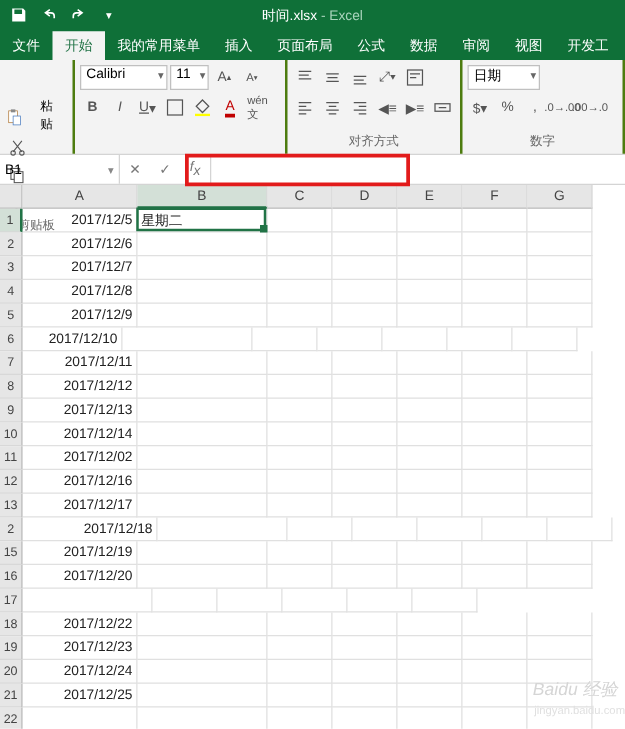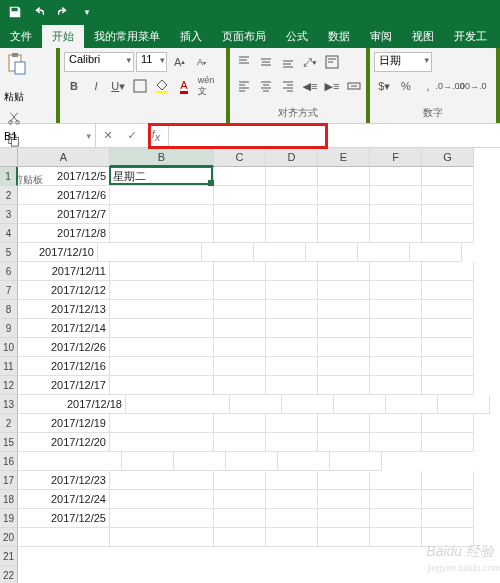--- a/index.html
+++ b/index.html
@@ -74,6 +74,9 @@
       </div>
     <div class="qat-btn" style="font-size:9px">▾</div>
   </div>
+  <div class="window-title">
+    <span>时间.xlsx</span><span class="wt-dim"> - </span><span class="wt-dim">Excel</span>
+  </div>
 </div>
 
 <div class="tabs" id="tabs">

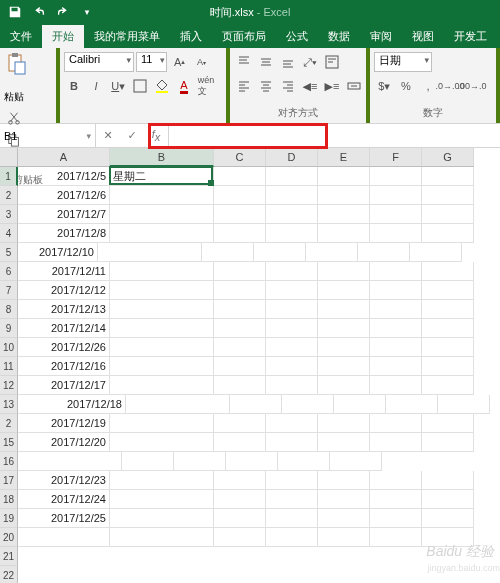--- a/index.html
+++ b/index.html
@@ -13,7 +13,7 @@
 .tab{color:#fff;padding:4px 10px;font-size:11px;cursor:pointer}
 .tab.active{background:#f3f3f3;color:#217346}
 .ribbon{background:#f3f3f3;border-bottom:1px solid #d4d4d4;height:76px;display:flex}
-.rgroup{border-right:4px solid #4d7c0f;display:flex;flex-direction:column;justify-content:space-between;padding:2px 4px}
+.rgroup{border-right:2px solid #4d7c0f;display:flex;flex-direction:column;justify-content:space-between;padding:2px 4px}
 .rgroup-label{text-align:center;font-size:10px;color:#666;padding:1px 0}
 .rgroup-body{flex:1;display:flex;align-items:center;gap:2px;flex-wrap:wrap}
 .big-btn{display:flex;flex-direction:column;align-items:flex-start;justify-content:center;width:40px;height:56px;gap:14px}

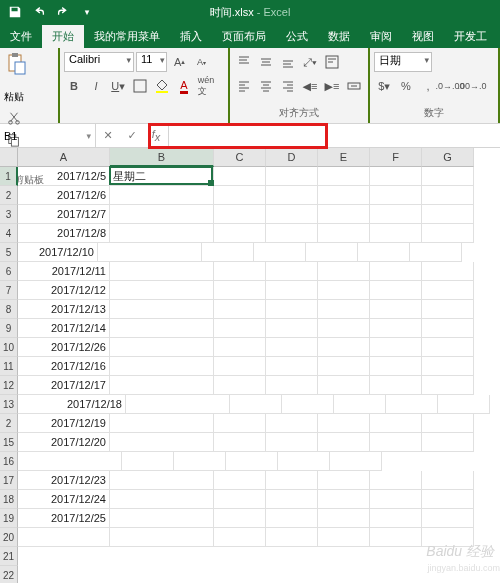--- a/index.html
+++ b/index.html
@@ -16,7 +16,7 @@
 .rgroup{border-right:2px solid #4d7c0f;display:flex;flex-direction:column;justify-content:space-between;padding:2px 4px}
 .rgroup-label{text-align:center;font-size:10px;color:#666;padding:1px 0}
 .rgroup-body{flex:1;display:flex;align-items:center;gap:2px;flex-wrap:wrap}
-.big-btn{display:flex;flex-direction:column;align-items:flex-start;justify-content:center;width:40px;height:56px;gap:14px}
+.big-btn{display:flex;flex-direction:row;align-items:flex-end;justify-content:center;width:40px;height:56px;gap:14px}
 .big-btn .ic{width:24px;height:24px}
 .font-row{display:flex;gap:2px;align-items:center}
 .font-sel{border:1px solid #c0c0c0;background:#fff;height:20px;padding:0 14px 0 4px;font-size:11px;position:relative;min-width:70px}

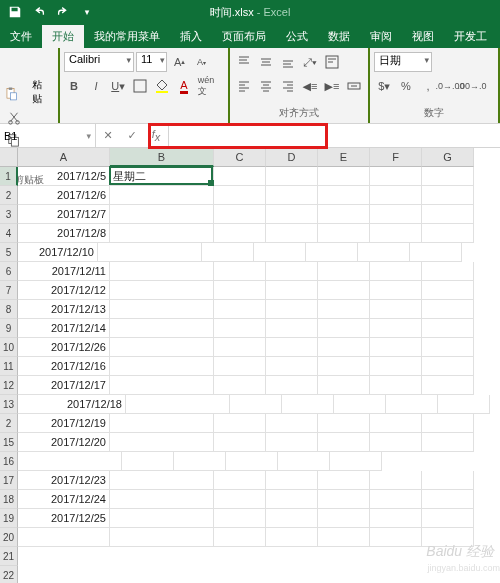--- a/index.html
+++ b/index.html
@@ -352,6 +352,15 @@
           <div class="cell" style="width: 52px;"></div>
         </div>
         <div class="row">
+          <div class="cell ra" style="width: 92px;">2017/12/9</div>
+          <div class="cell" style="width: 104px;"></div>
+          <div class="cell" style="width: 52px;"></div>
+          <div class="cell" style="width: 52px;"></div>
+          <div class="cell" style="width: 52px;"></div>
+          <div class="cell" style="width: 52px;"></div>
+          <div class="cell" style="width: 52px;"></div>
+        </div>
+        <div class="row">
           <div class="cell ra" style="width: 80px;">2017/12/10</div>
           <div class="cell" style="width: 104px;"></div>
           <div class="cell" style="width: 52px;"></div>

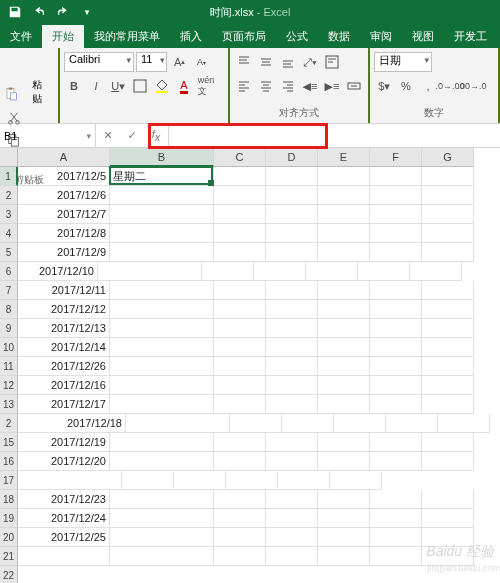--- a/index.html
+++ b/index.html
@@ -406,7 +406,7 @@
           <div class="cell" style="width: 52px;"></div>
         </div>
         <div class="row">
-          <div class="cell ra" style="width: 92px;">2017/12/26</div>
+          <div class="cell ra" style="width: 92px;">2017/12/02</div>
           <div class="cell" style="width: 104px;"></div>
           <div class="cell" style="width: 52px;"></div>
           <div class="cell" style="width: 52px;"></div>

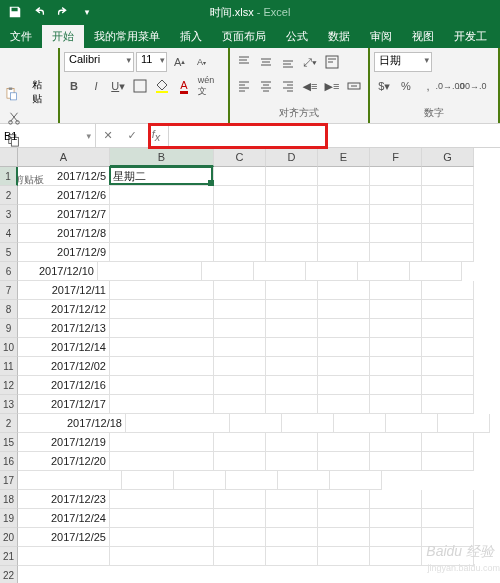--- a/index.html
+++ b/index.html
@@ -468,6 +468,15 @@
           <div class="cell" style="width: 52px;"></div>
         </div>
         <div class="row">
+          <div class="cell ra" style="width: 92px;">2017/12/22</div>
+          <div class="cell" style="width: 104px;"></div>
+          <div class="cell" style="width: 52px;"></div>
+          <div class="cell" style="width: 52px;"></div>
+          <div class="cell" style="width: 52px;"></div>
+          <div class="cell" style="width: 52px;"></div>
+          <div class="cell" style="width: 52px;"></div>
+        </div>
+        <div class="row">
           <div class="cell ra" style="width: 92px;">2017/12/23</div>
           <div class="cell" style="width: 104px;"></div>
           <div class="cell" style="width: 52px;"></div>

